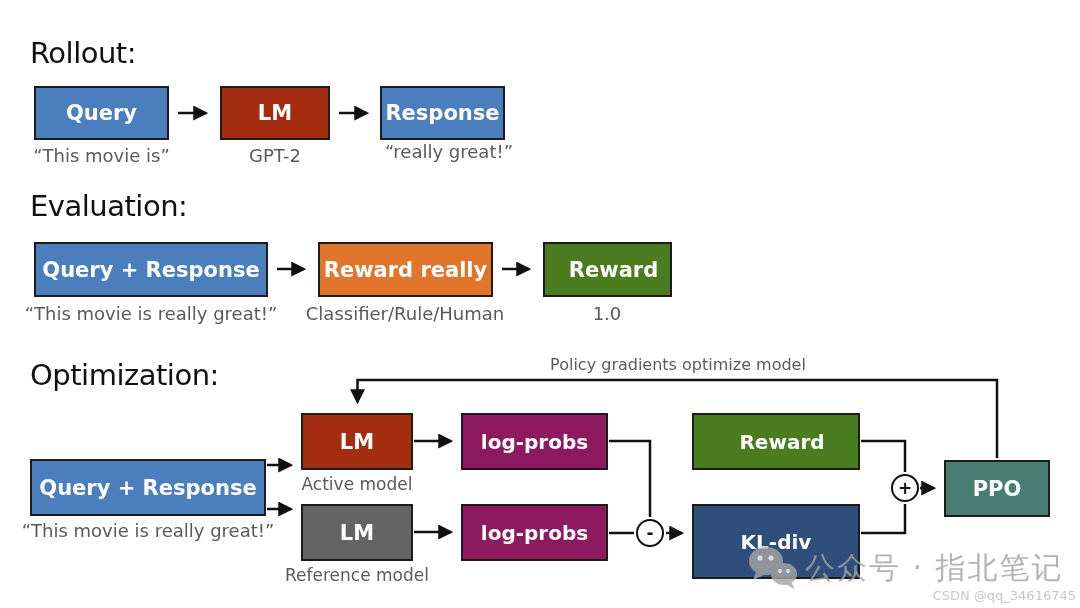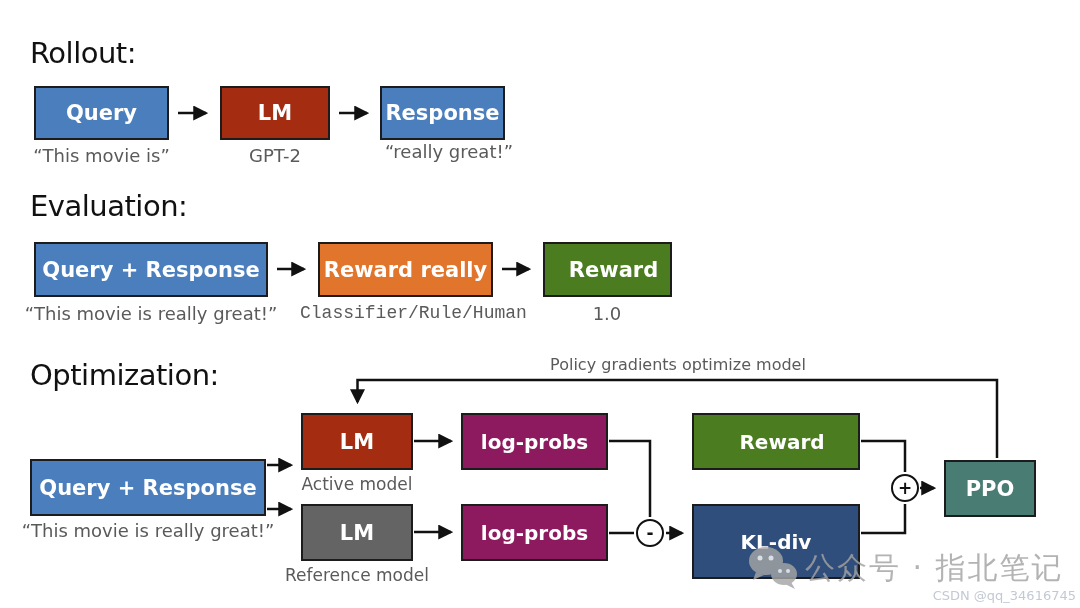--- a/index.html
+++ b/index.html
@@ -102,7 +102,7 @@
   <div class="node bg-green" style="left:543px;top:242px;width:129px;height:55px;">Reward</div>
 
   <div class="caption" style="left:16px;top:303px;width:270px;">“This movie is really great!”</div>
-  <div class="caption" style="left:300px;top:303px;width:210px;font-family:Liberation Mono, monospace;">Classifier/Rule/Human</div>
+  <div class="caption" style="left:300px;top:303px;width:210px;">Classifier/Rule/Human</div>
   <div class="caption" style="left:547px;top:303px;width:120px;">1.0</div>
 
   <div class="section-title" style="left:30px;top:358px;">Optimization:</div>

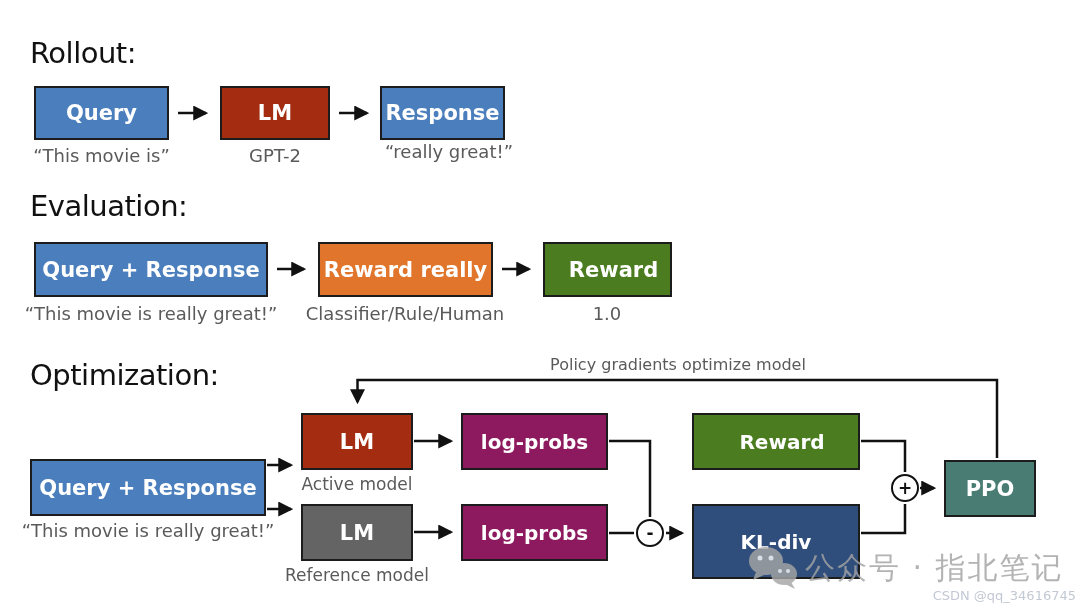--- a/index.html
+++ b/index.html
@@ -126,7 +126,7 @@
   <div class="junction" style="left:636px;top:519px;">-</div>
   <div class="junction" style="left:891px;top:474px;">+</div>
 
-  <div class="node bg-teal" style="left:944px;top:460px;width:92px;height:57px;">PPO</div>
+  <div class="node bg-teal" style="left:944px;top:460px;width:106px;height:57px;">PPO</div>
 
   <div class="watermark">
     <svg width="52" height="44" viewBox="0 0 52 44">

